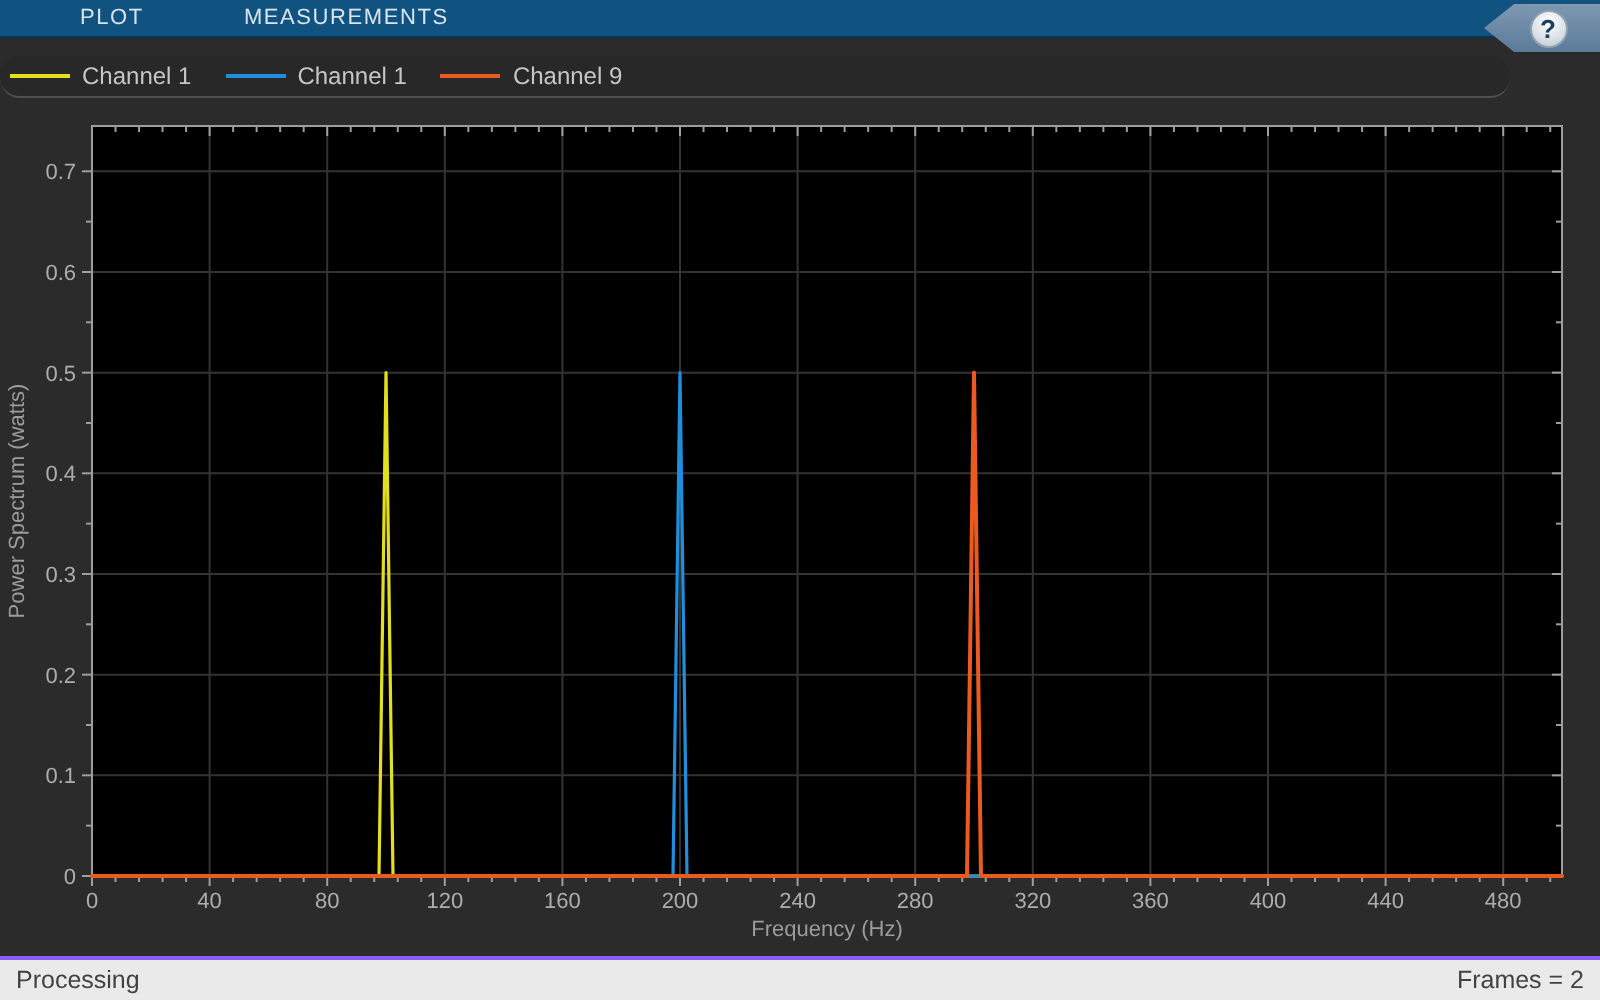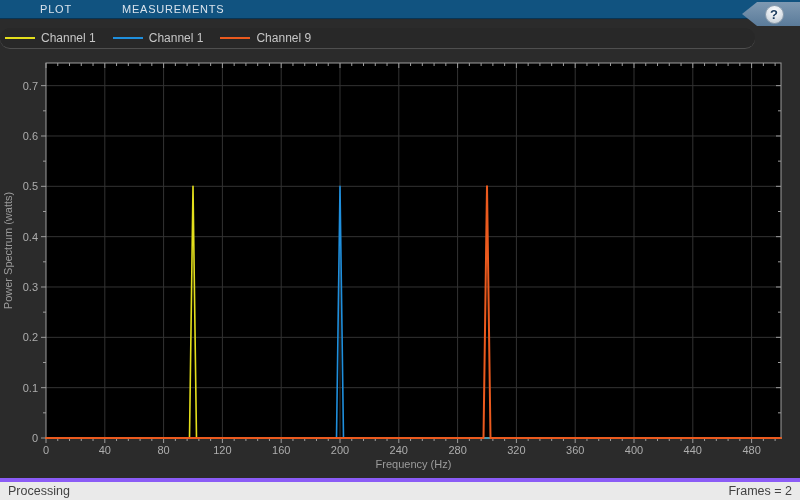--- a/index.html
+++ b/index.html
@@ -39,7 +39,7 @@
 
   
   .statusbar { position:absolute; left:0; top:478px; width:800px; height:22px;
-               background:#eaeaea; border-top:4px solid #8b5cf6;
+               background:#eaeaea; border-top:2px solid #8b5cf6;
                display:flex; align-items:center; justify-content:space-between;
                padding:0 8px; color:#424242; font-size:12.5px; }
 </style>

